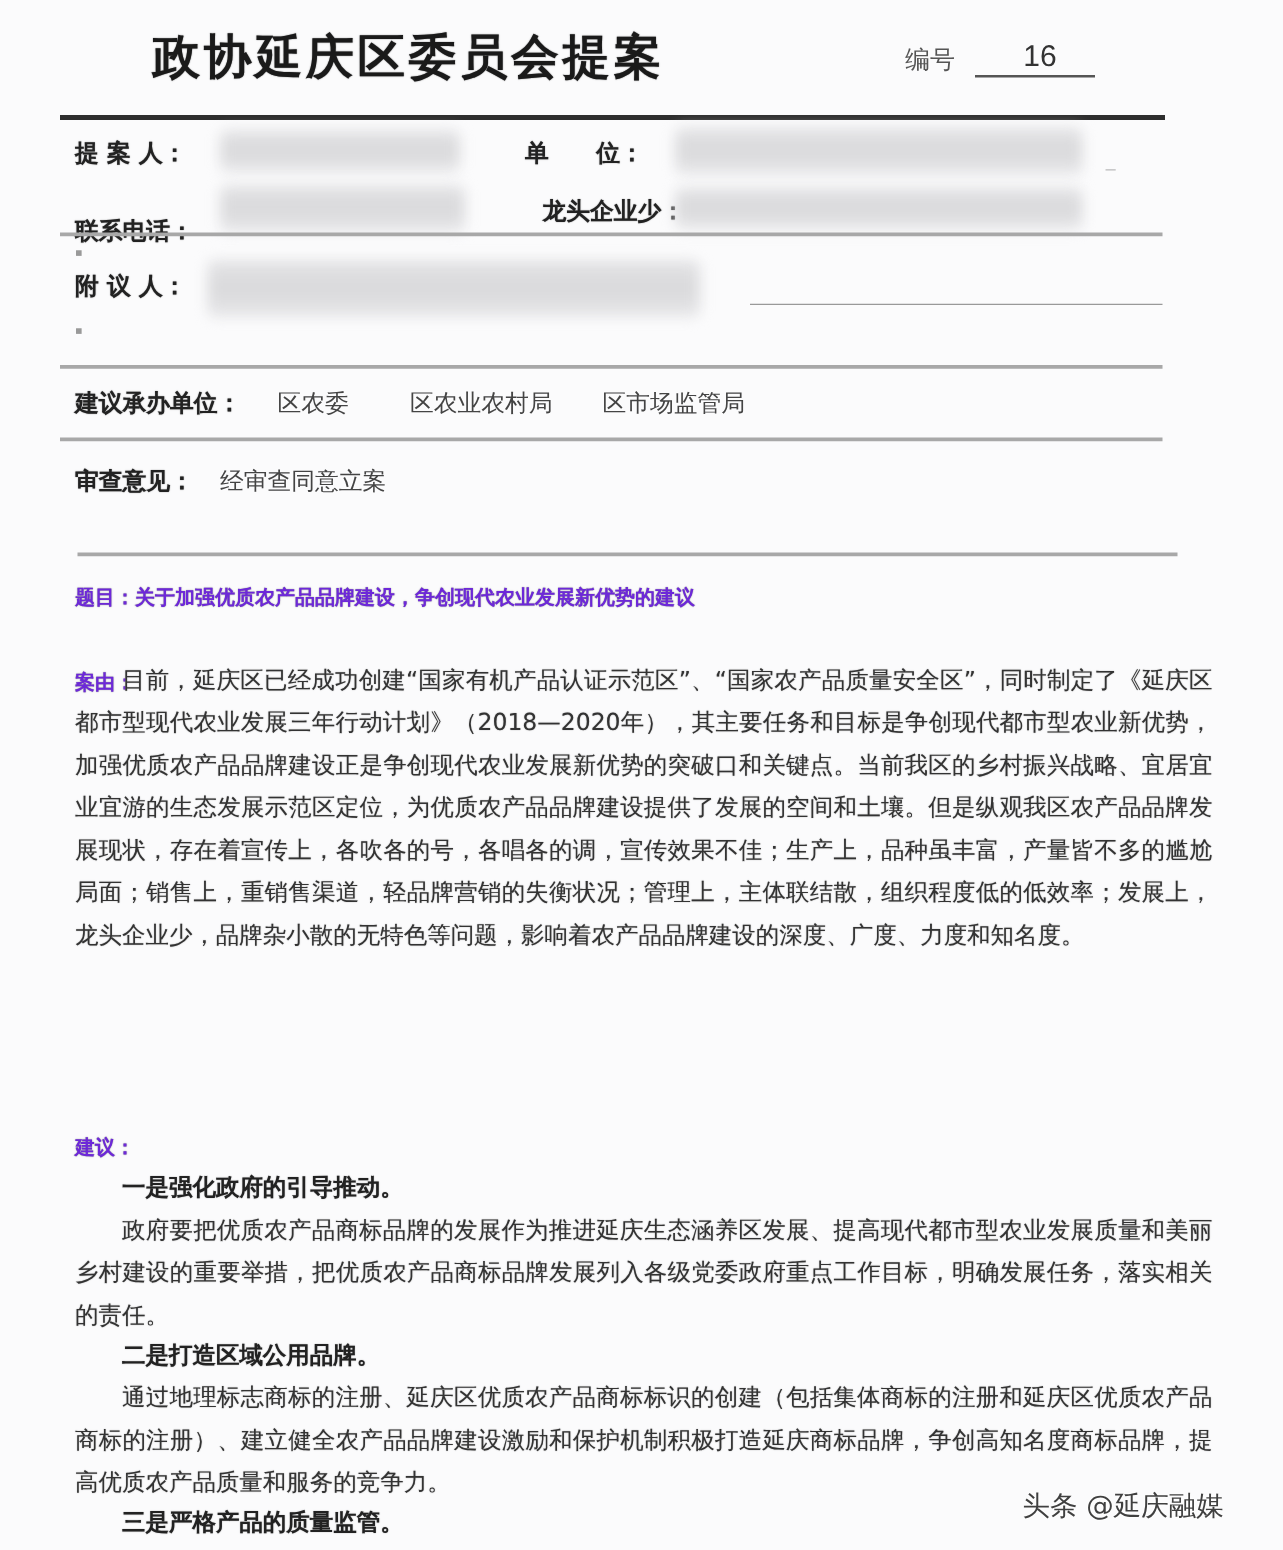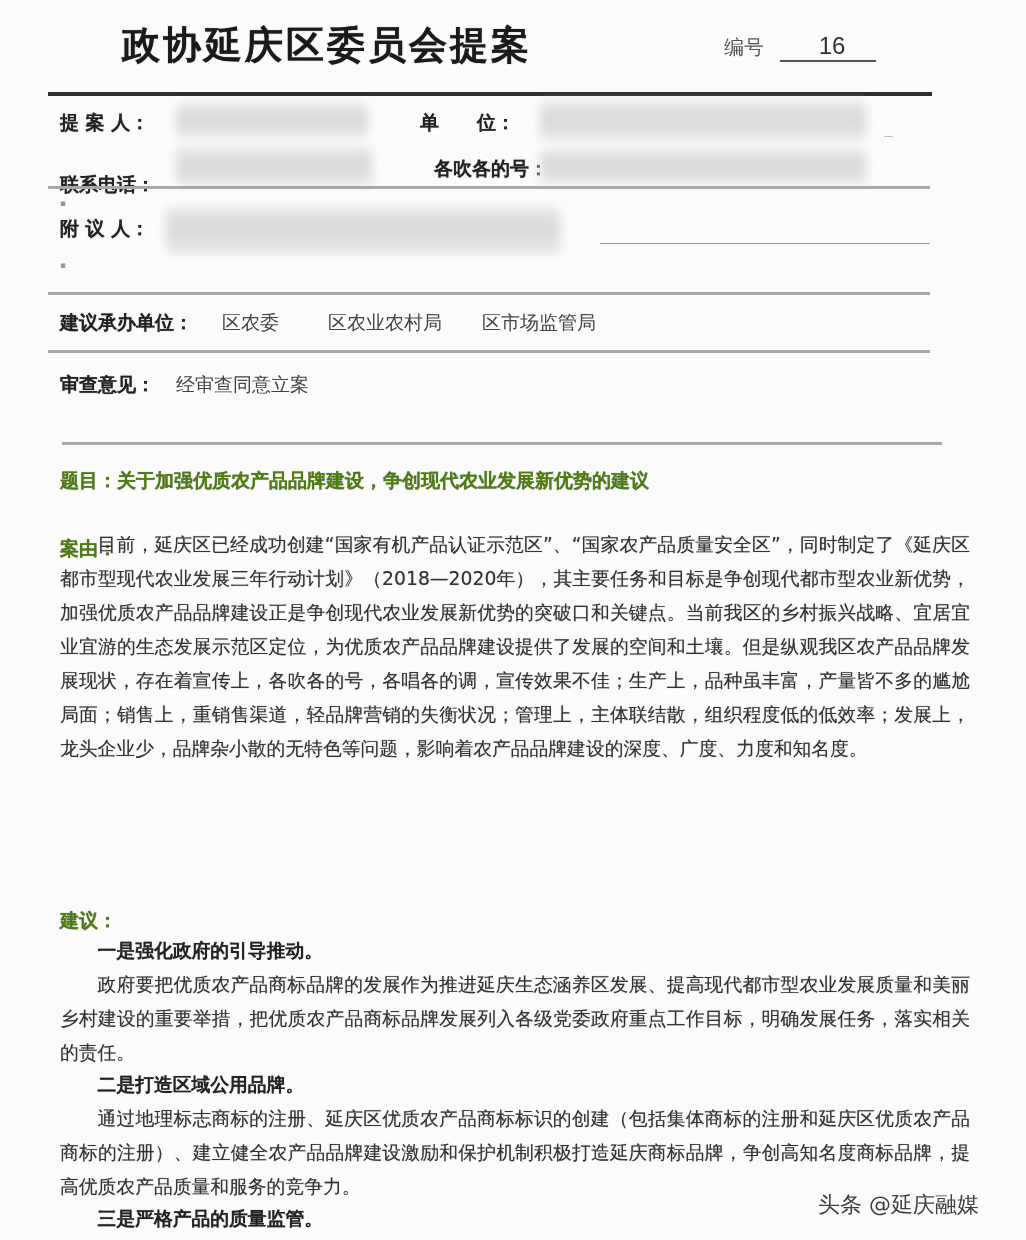--- a/index.html
+++ b/index.html
@@ -72,7 +72,7 @@
 
 <div class="abs label" style="left:60px;top:172px;">联系电话：</div>
 <div class="abs blur" style="left:176px;top:148px;width:196px;height:38px;"></div>
-<div class="abs label" style="left:434px;top:156px;">各吹各的号：</div>
+<div class="abs label" style="left:434px;top:156px;">龙头企业少：</div>
 <div class="abs blur" style="left:540px;top:150px;width:326px;height:34px;"></div>
 
 <div class="abs rule" style="left:48px;top:186px;width:882px;"></div>

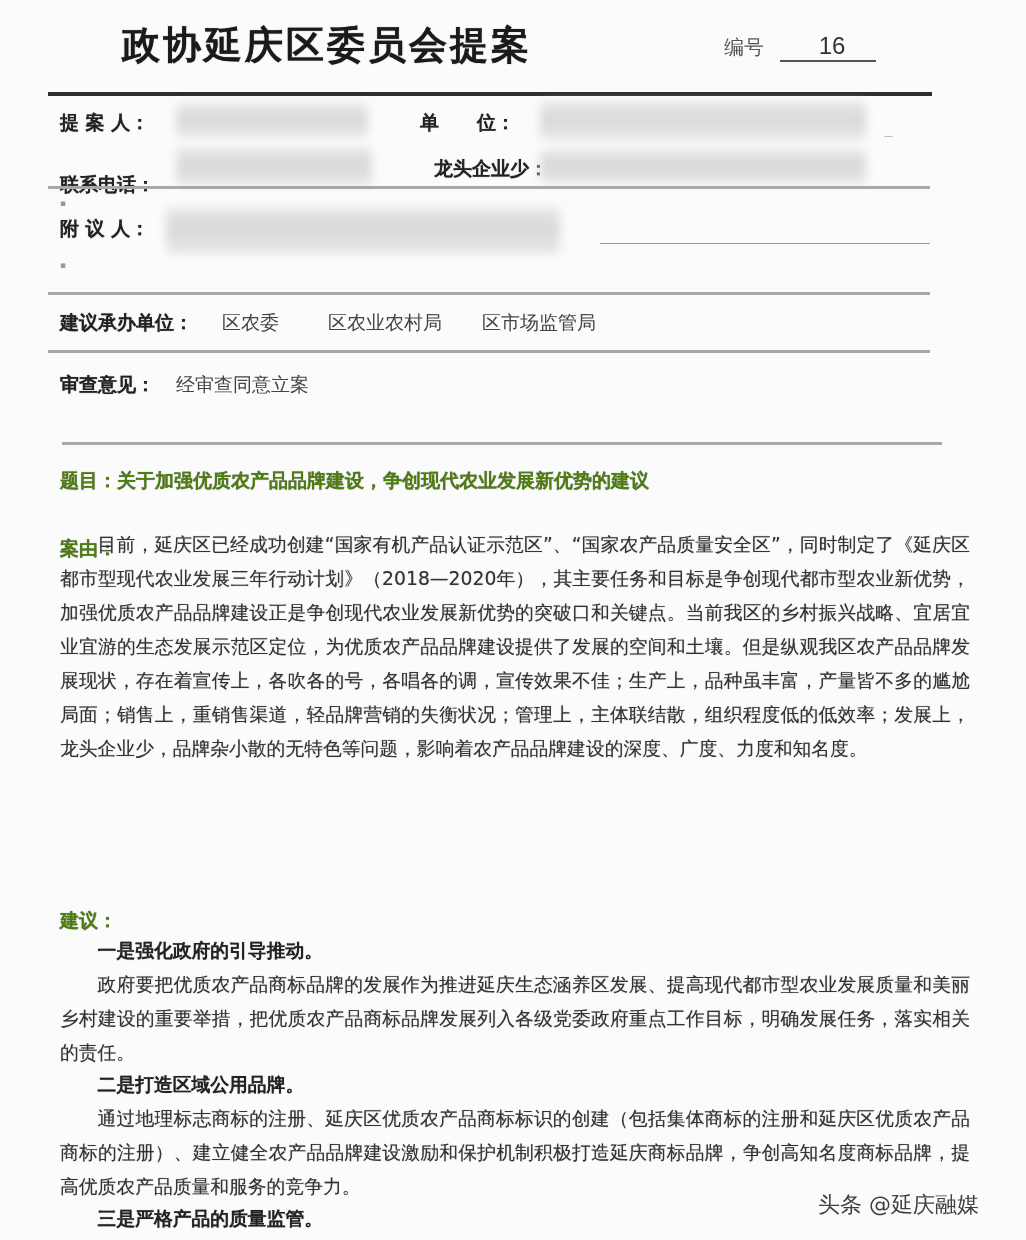--- a/index.html
+++ b/index.html
@@ -39,7 +39,7 @@
     border-radius:6px;
   }
   .value { font-size:19px; color:#444; white-space:nowrap; }
-  .heading-line { font-size:19px; font-weight:bold; color:#4d7c0f; white-space:nowrap; text-shadow:0 0 1px #777; }
+  .heading-line { font-size:16px; font-weight:bold; color:#6d28d9; white-space:nowrap; text-shadow:0 0 1px #777; }
   .body-text {
     left:60px; width:910px;
     font-size:18.8px; line-height:34px; color:#333;

